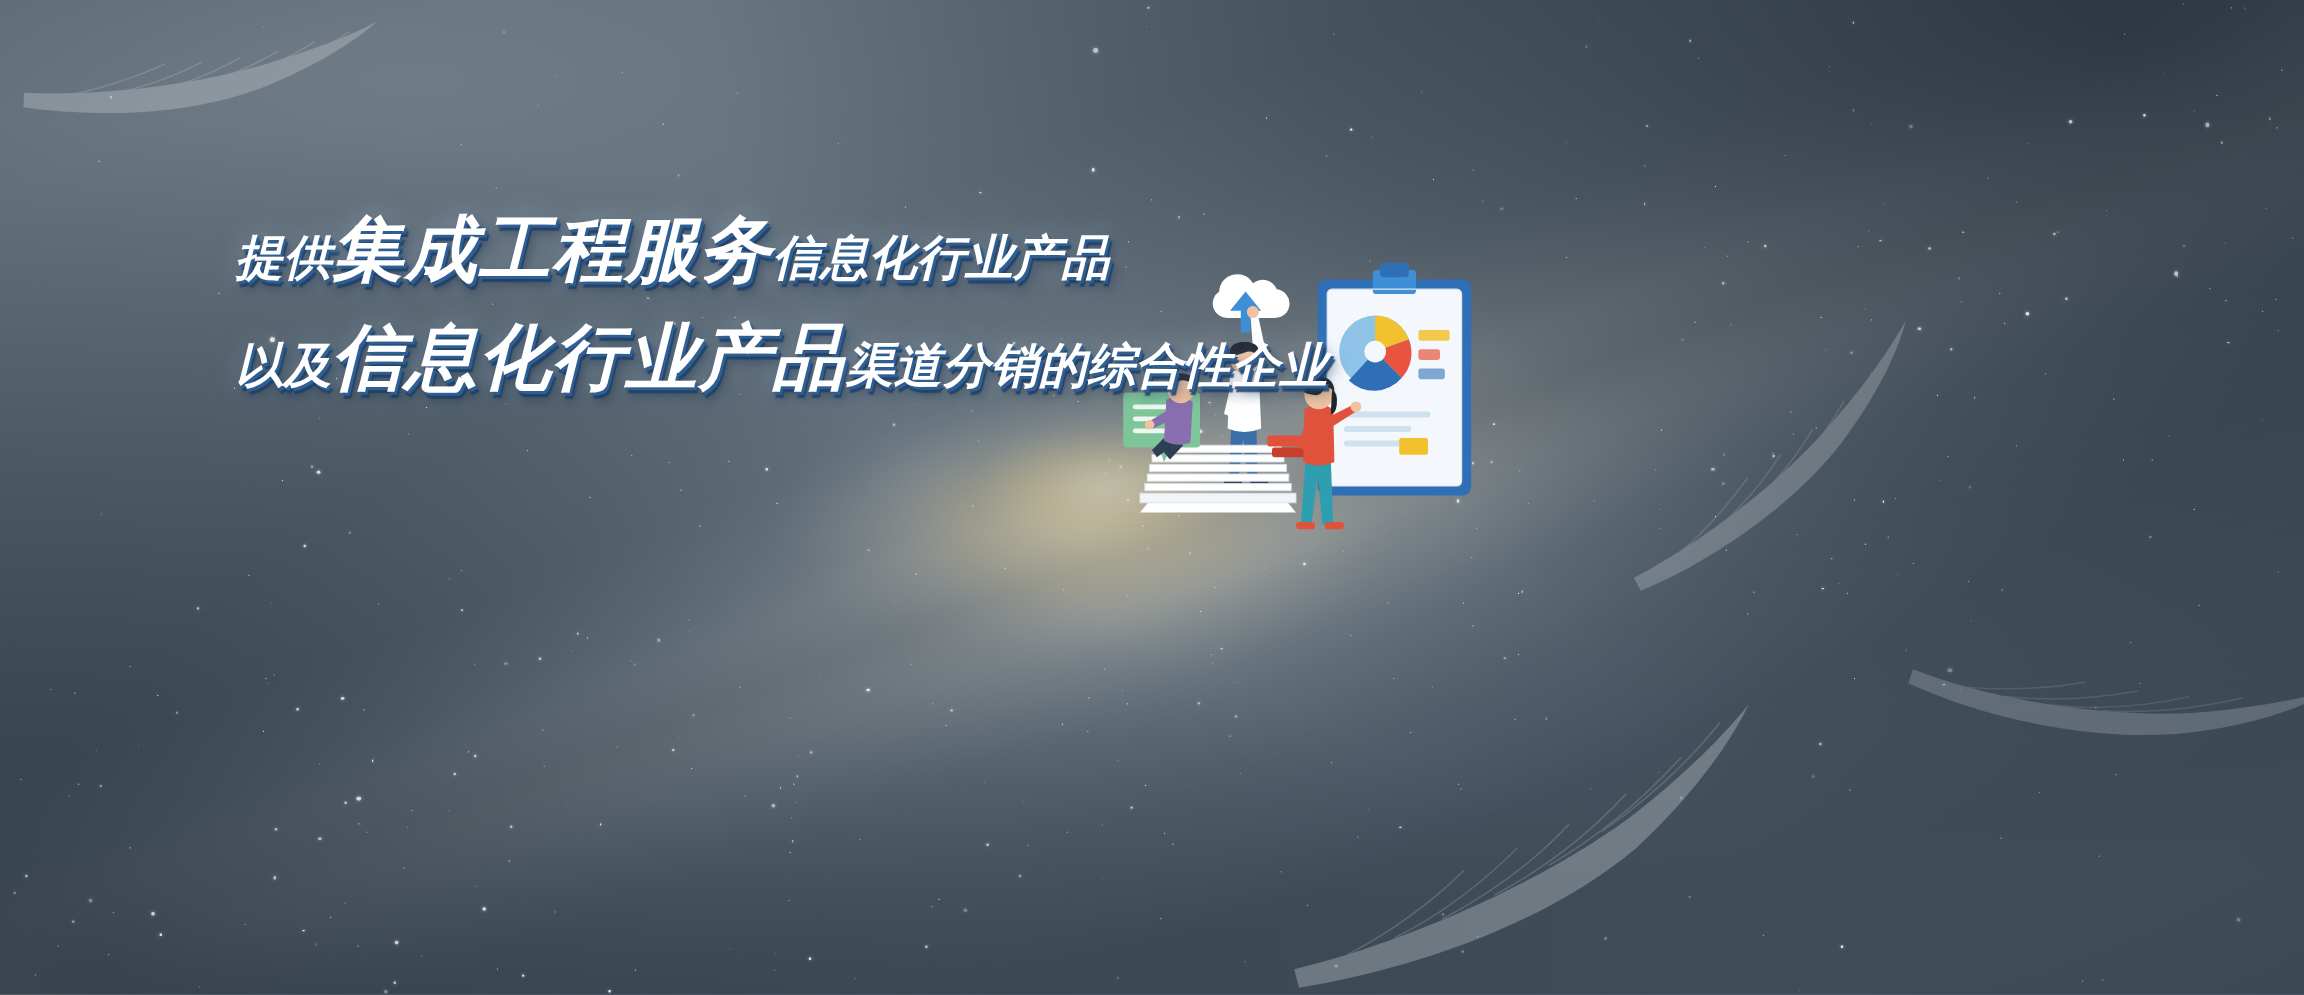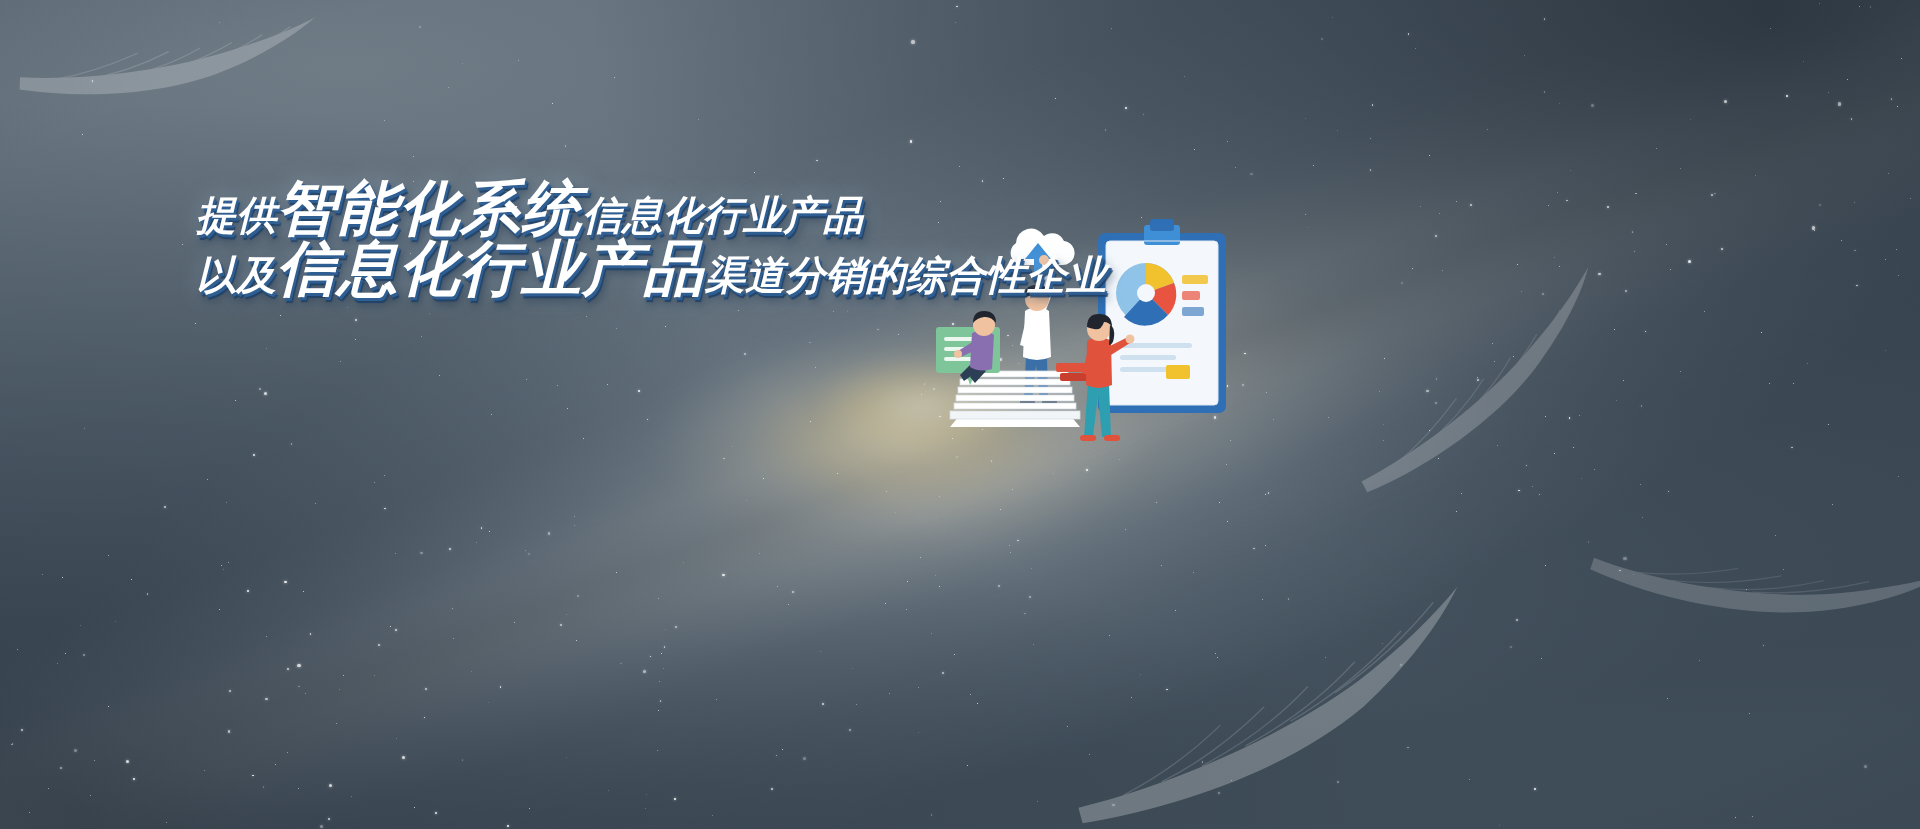--- a/index.html
+++ b/index.html
@@ -694,7 +694,7 @@
   </div>
 
   <div class="headline">
-    <div class="hl-line"><span class="hl-sm">提供</span><span class="hl-lg">智能化系统</span><span class="hl-sm">信息化行业产品</span></div>
+    <div class="hl-line"><span class="hl-sm">提供</span><span class="hl-lg">集成工程服务</span><span class="hl-sm">信息化行业产品</span></div>
     <div class="hl-line"><span class="hl-sm">以及</span><span class="hl-lg">信息化行业产品</span><span class="hl-sm">渠道分销的综合性企业</span></div>
   </div>
 

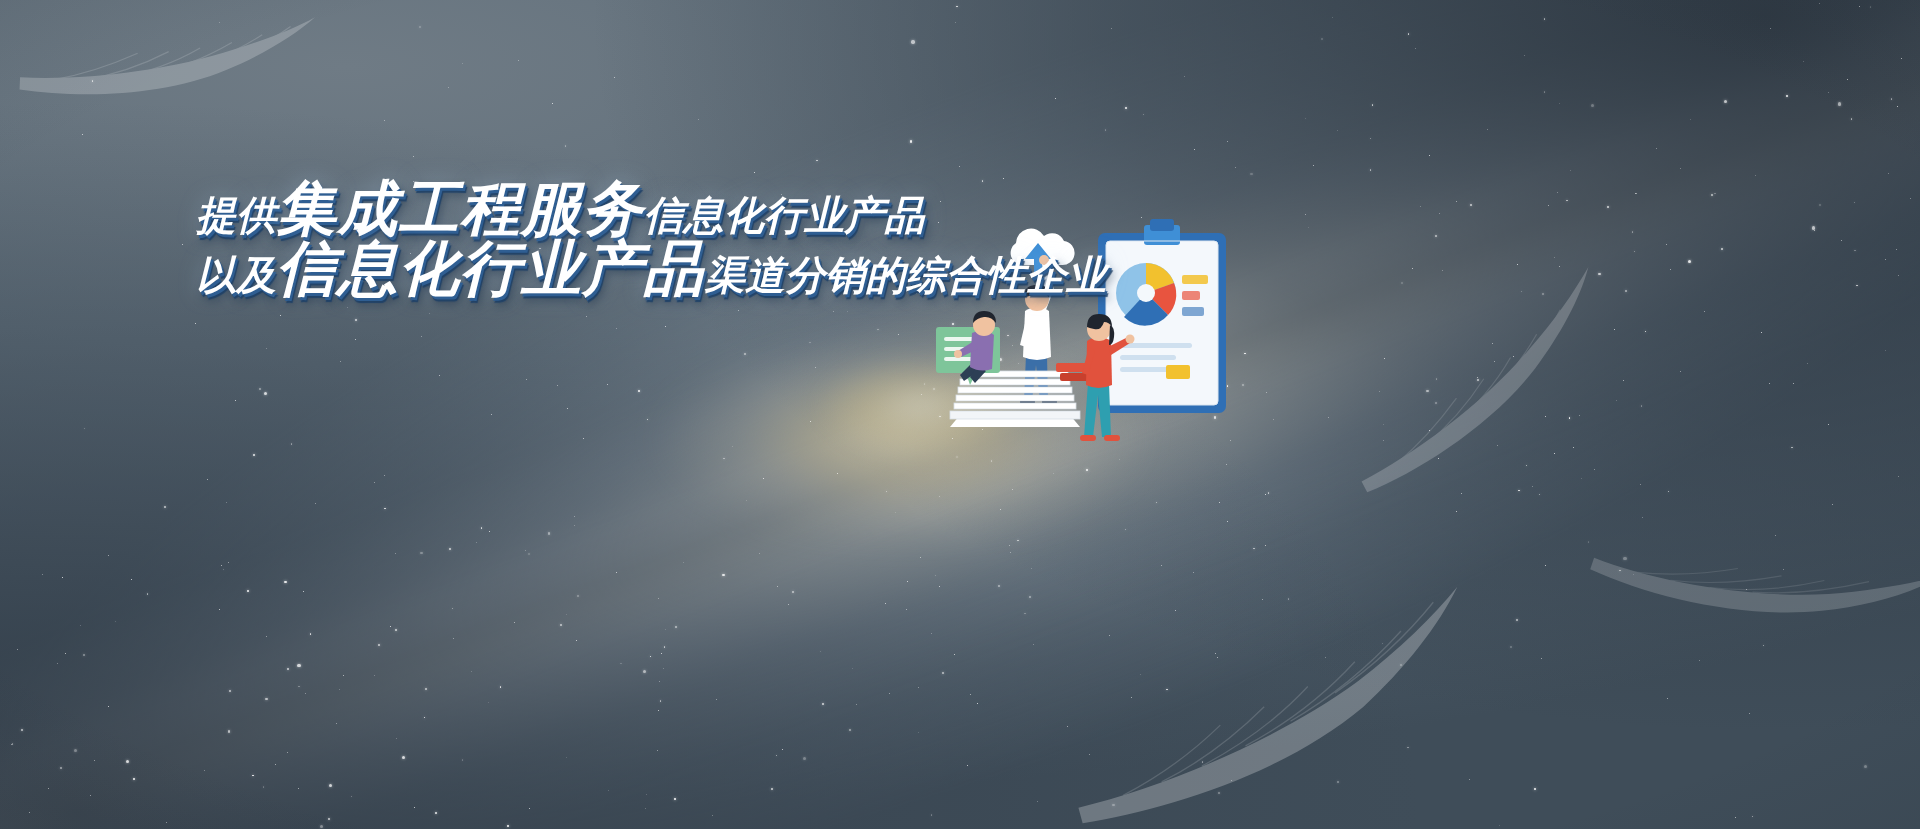--- a/index.html
+++ b/index.html
@@ -115,7 +115,7 @@
       4px 7px 10px rgba(14,34,58,.55),
       0 0 22px rgba(190,220,255,.35);
   }
-  .hl-line + .hl-line{}
+  .hl-line + .hl-line{margin-top:30px;}
   .hl-sm{
     font-size:40px;
     font-family:"DejaVu Sans","Liberation Sans",sans-serif;

